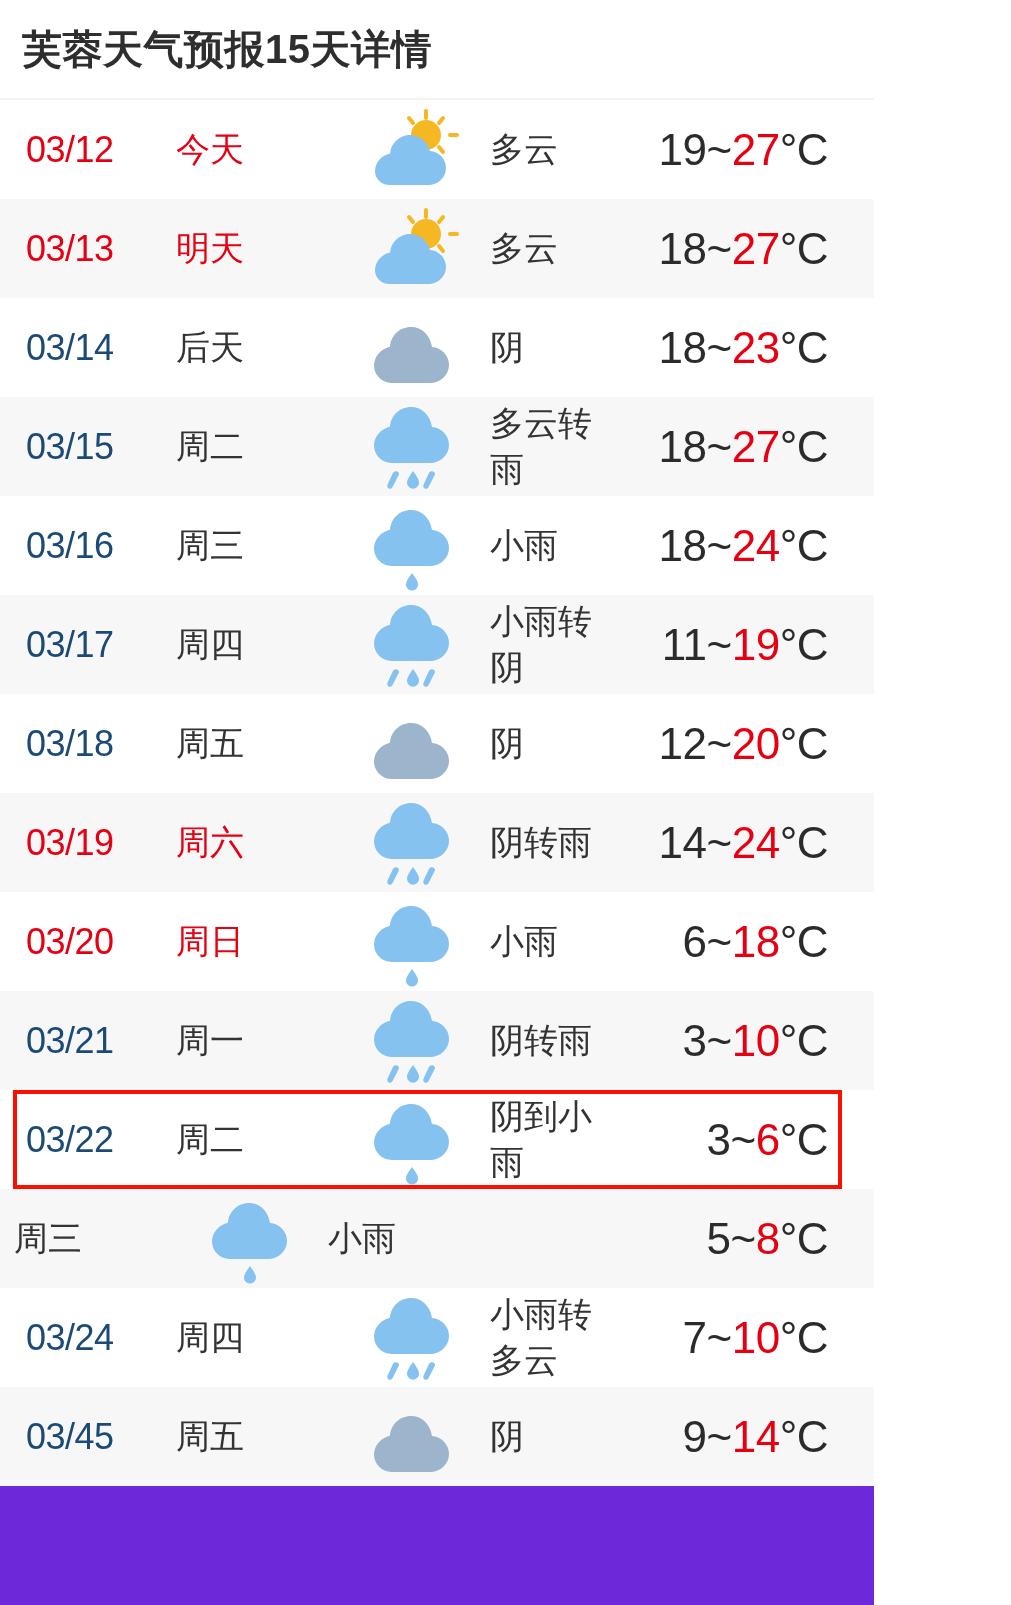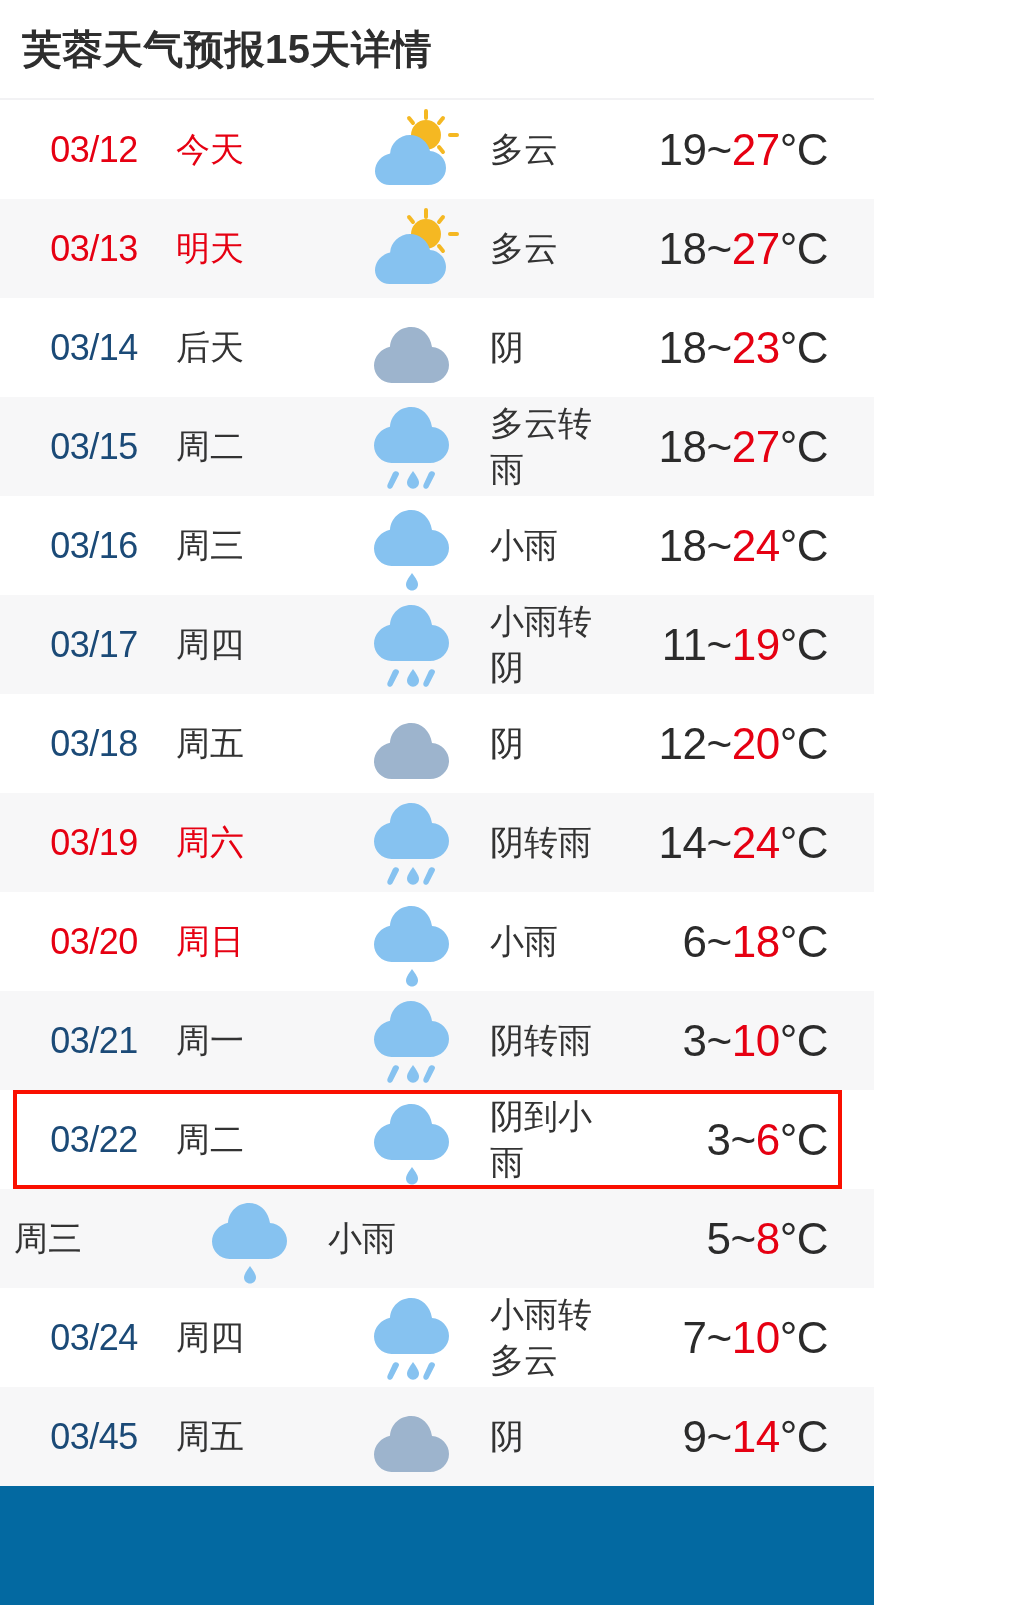--- a/index.html
+++ b/index.html
@@ -20,7 +20,7 @@
     width: 874px;
     height: 1605px;
     position: relative;
-    background: #0369a1;
+    background: #6d28d9;
   }
 
   

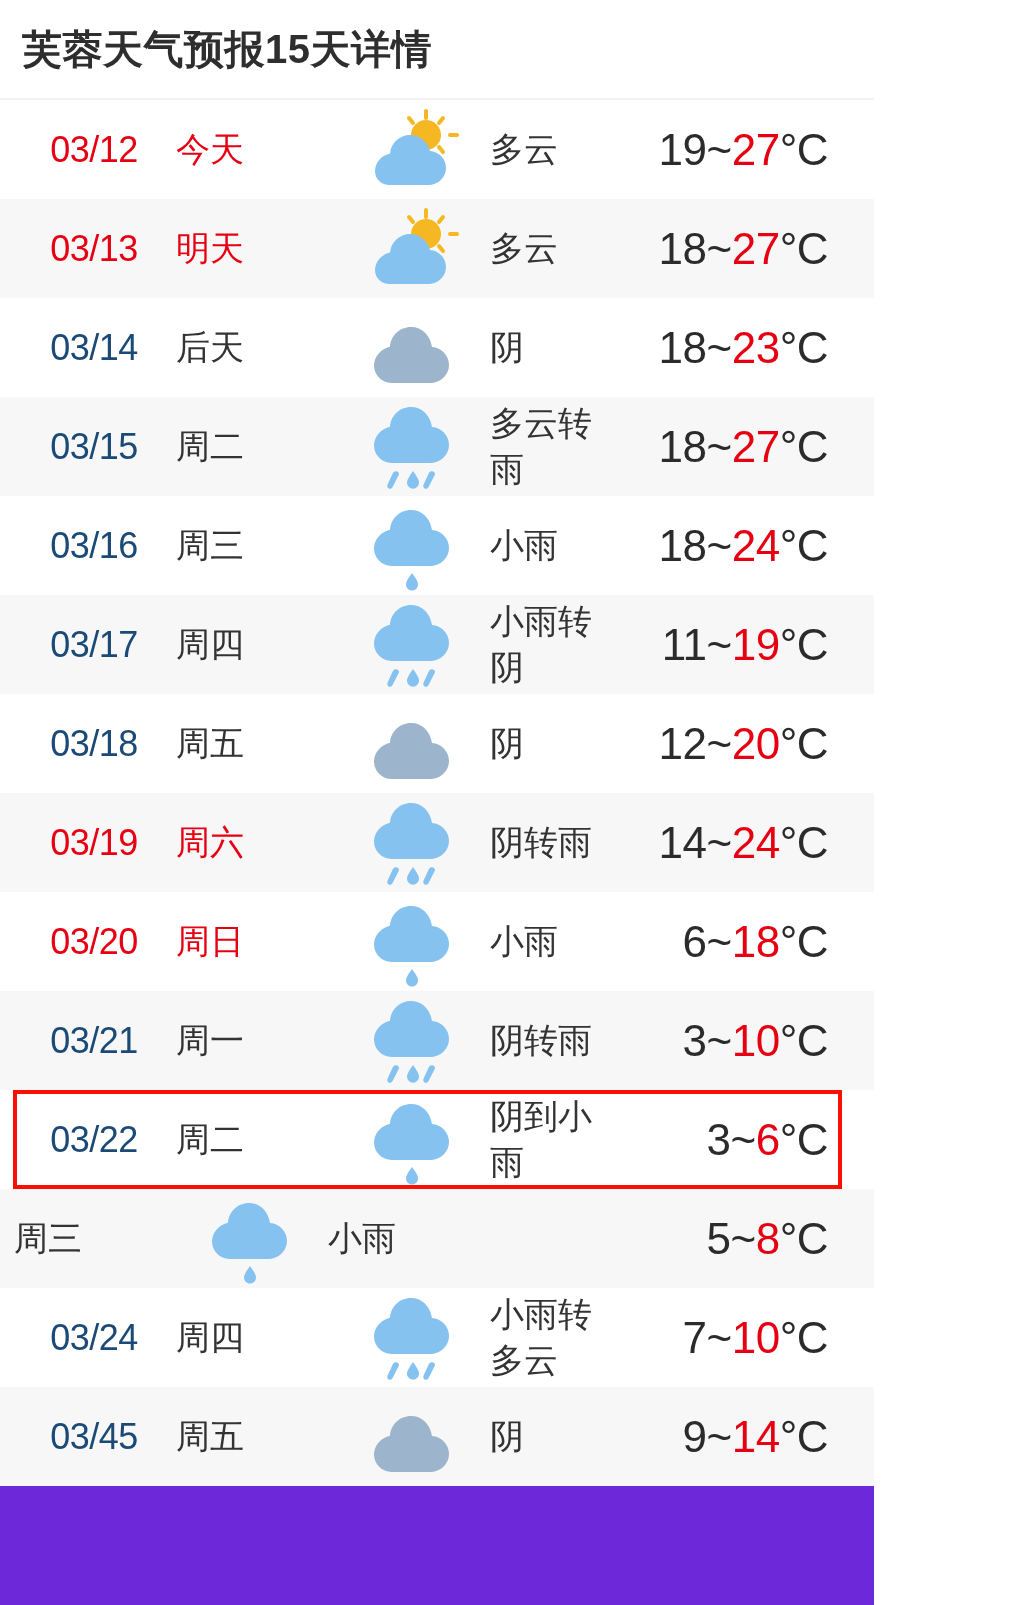--- a/index.html
+++ b/index.html
@@ -61,7 +61,6 @@
     color: #1b4a77;
     letter-spacing: -0.5px;
     flex: none;
-    text-align: center;
   }
   .cell-week {
     width: 190px;

